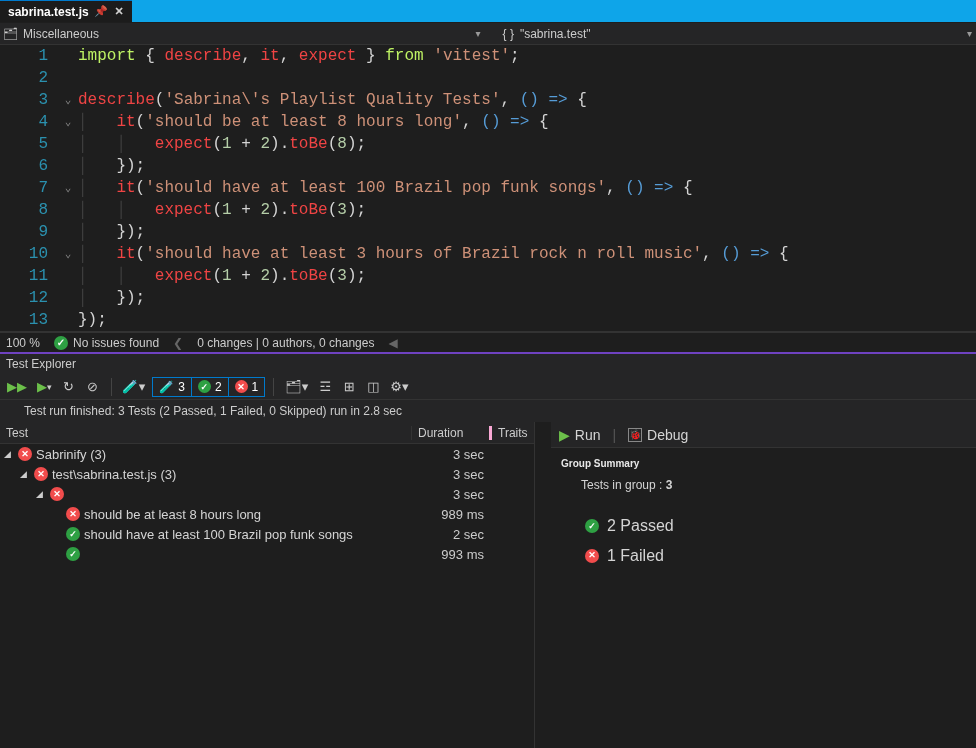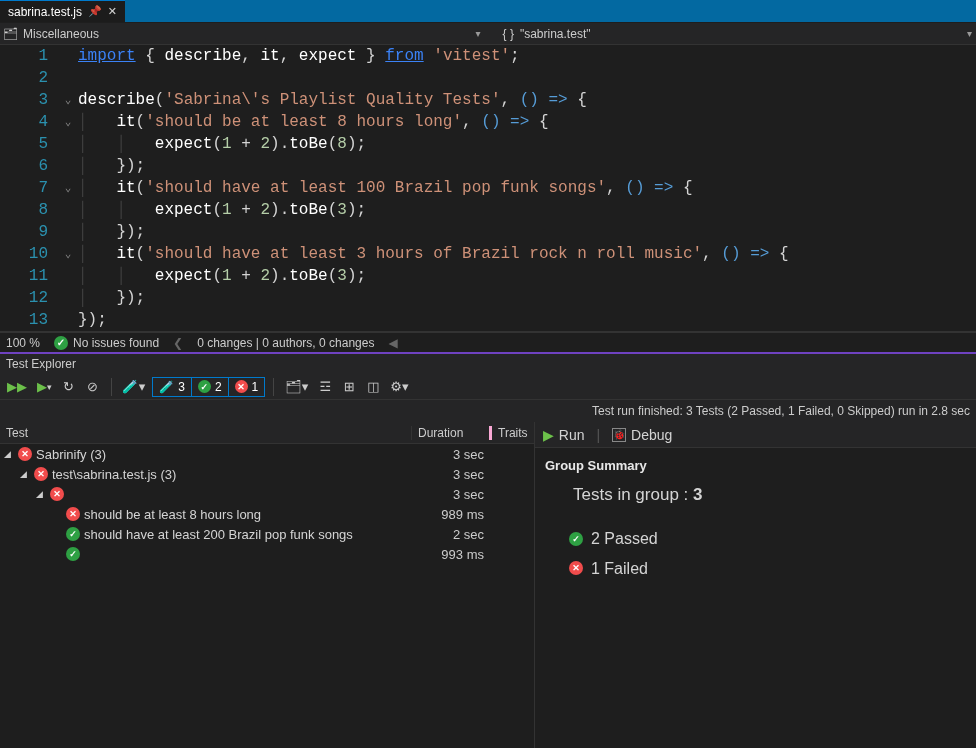--- a/index.html
+++ b/index.html
@@ -17,10 +17,11 @@
   
   .tabstrip {
     height: 23px;
-    background: #0369a1;
+    background: #0ea5e9;
     display: flex;
     align-items: stretch;
     border-bottom: 1px solid #1e1e1e;
+    font-weight: bold;
   }
   .tab {
     background: #1c1c1c;

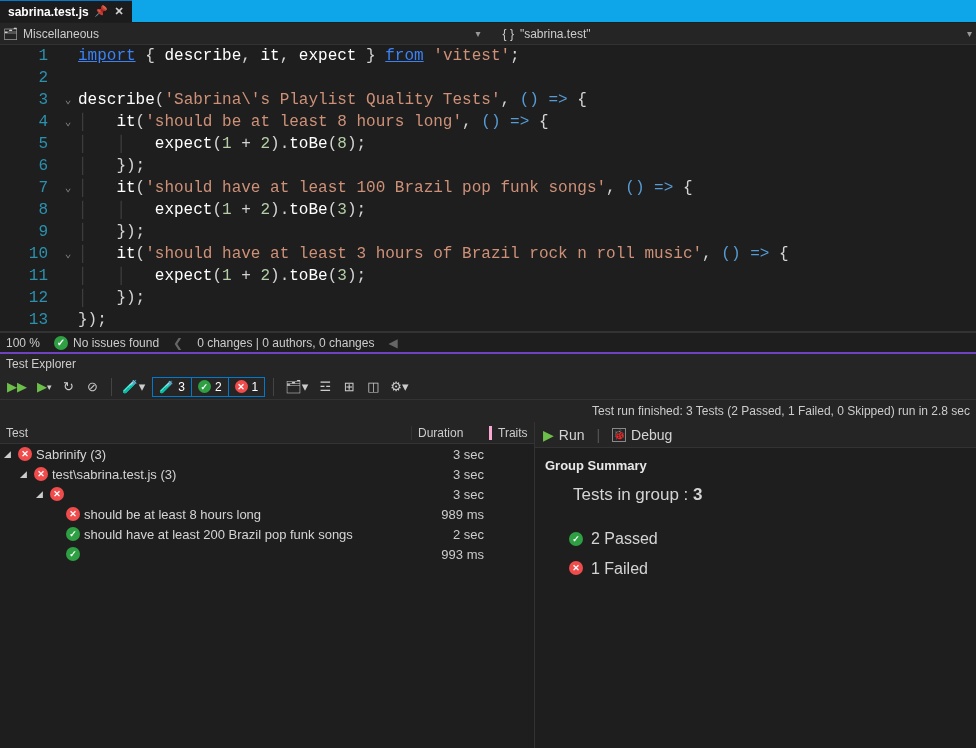--- a/index.html
+++ b/index.html
@@ -64,7 +64,7 @@
   .line .num{ width:58px; text-align:right; padding-right:10px; color:#2b91af;}
   .line .f  { width:20px; text-align:center; color:#888; font-size:11px;}
   .line .c  { flex:1; white-space:pre; }
-  .tok-kw   { color:#3b82f6;text-decoration:underline; }
+  .tok-kw   { color:#bef264; }
   .tok-id   { color:#ffffff; }
   .tok-str  { color:#ce9178; }
   .tok-punc { color:#d4d4d4; }

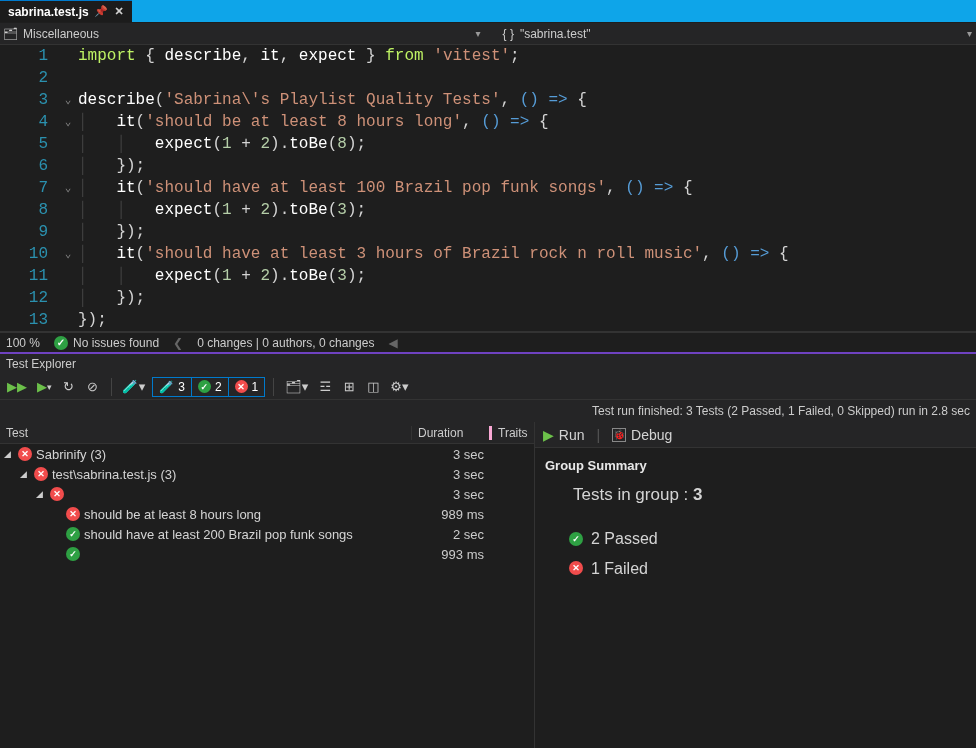--- a/index.html
+++ b/index.html
@@ -65,7 +65,7 @@
   .line .f  { width:20px; text-align:center; color:#888; font-size:11px;}
   .line .c  { flex:1; white-space:pre; }
   .tok-kw   { color:#bef264; }
-  .tok-id   { color:#ffffff; }
+  .tok-id   { color:#ef4444; }
   .tok-str  { color:#ce9178; }
   .tok-punc { color:#d4d4d4; }
   .tok-num  { color:#b5cea8; }

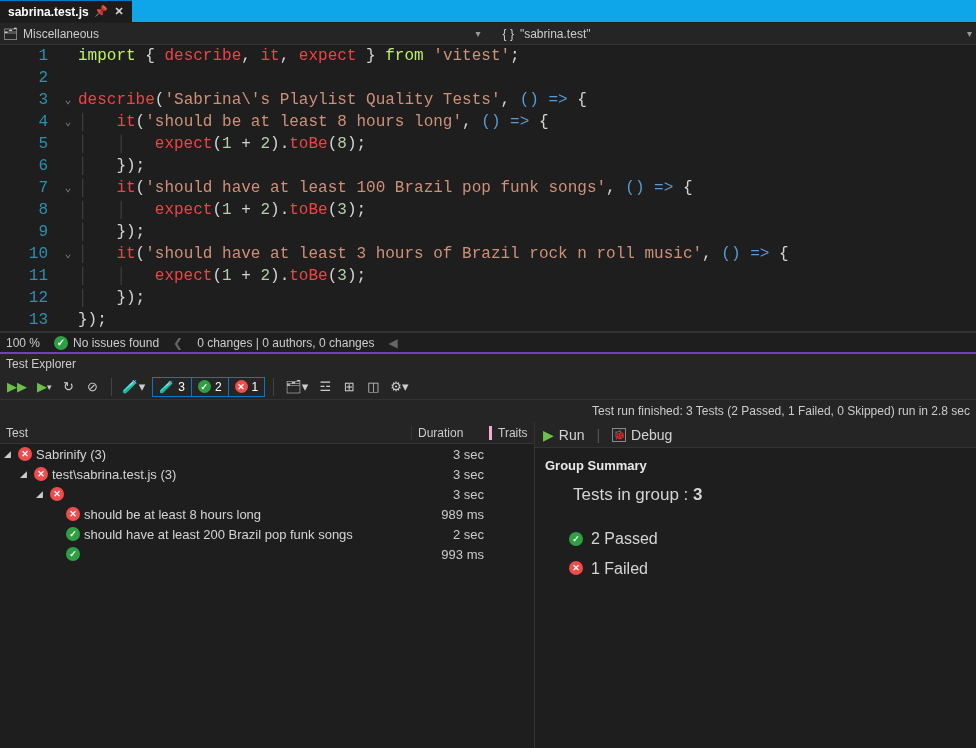--- a/index.html
+++ b/index.html
@@ -117,7 +117,7 @@
   .pill-pass{ width:13px;height:13px;border-radius:50%;background:#2ea043;display:inline-flex;align-items:center;justify-content:center;color:#fff;font-size:9px;font-weight:bold;}
   .pill-fail{ width:13px;height:13px;border-radius:50%;background:#f14c4c;display:inline-flex;align-items:center;justify-content:center;color:#fff;font-size:9px;font-weight:bold;}
   .te-statusline{
-    padding:4px 6px; font-size:12px; color:#ccc; background:#252526;text-align:right;
+    padding:4px 24px; font-size:12px; color:#ccc; background:#252526;
   }
   
   .te-lower{ flex:1; display:flex; min-height:0;}

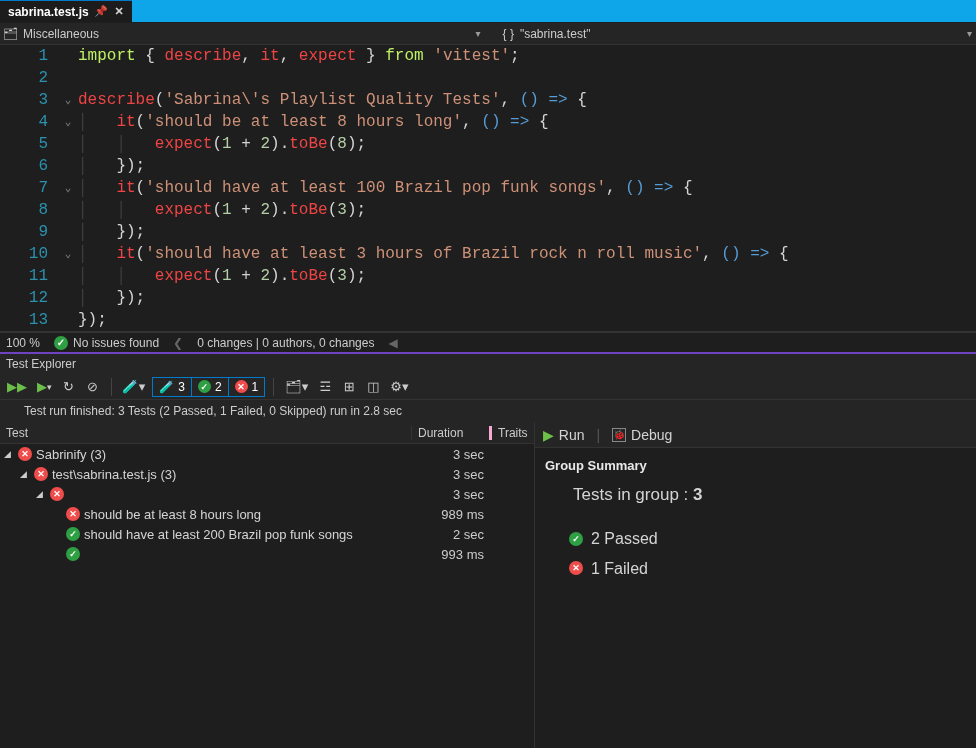--- a/index.html
+++ b/index.html
@@ -120,7 +120,7 @@
     padding:4px 24px; font-size:12px; color:#ccc; background:#252526;
   }
   
-  .te-lower{ flex:1; display:flex; min-height:0;}
+  .te-lower{ flex:1; display:flex; min-height:0;gap:16px;}
   .te-tree-pane{
     width:535px; display:flex; flex-direction:column; background:#1e1e1e;
     border-right:1px solid #333;

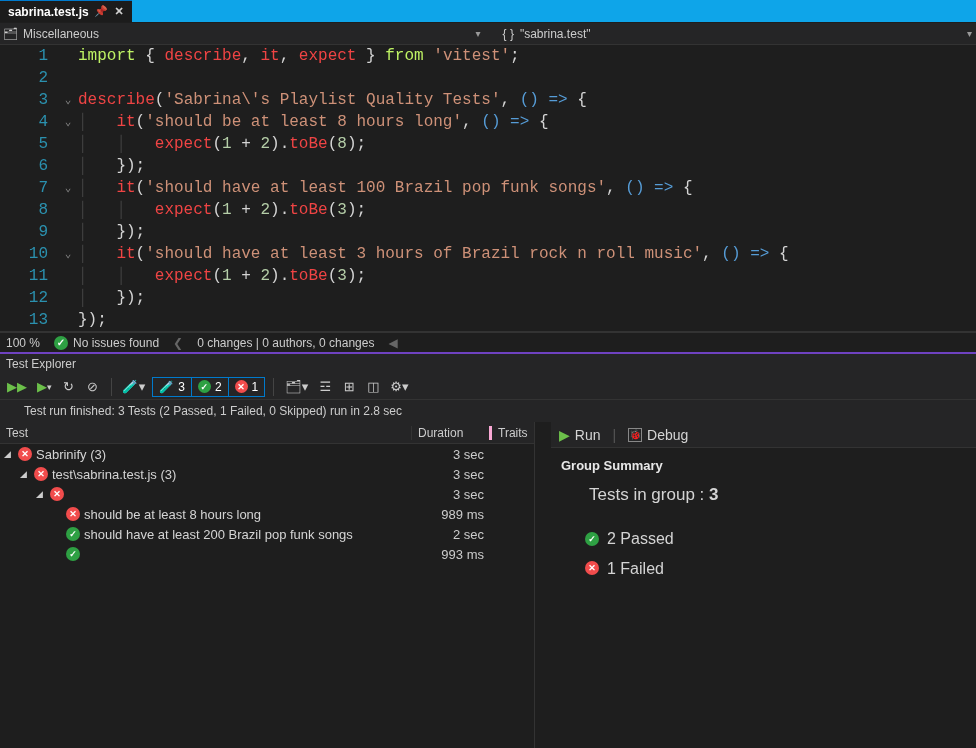--- a/index.html
+++ b/index.html
@@ -157,7 +157,7 @@
   .dt-btn .play{ color:#6cc04a;}
   .dt-btn .bug{ color:#cc6; width:14px;height:14px;border:1px solid #888;display:inline-flex;align-items:center;justify-content:center;font-size:10px;}
   .detail-body{ padding:8px 10px; line-height:1.6;}
-  .detail-body h4{ font-size:13px; font-weight:bold; color:#e8e8e8; margin-bottom:4px;}
+  .detail-body h4{ font-size:10px; font-weight:bold; color:#e8e8e8; margin-bottom:4px;}
   .detail-body h3{ font-size:17px; font-weight:normal; margin:2px 0 2px 8px;}
   .detail-body .kv{ margin-left:28px; font-size:17px;}
   .detail-body .kv2{ margin-left:44px; font-size:15px;}

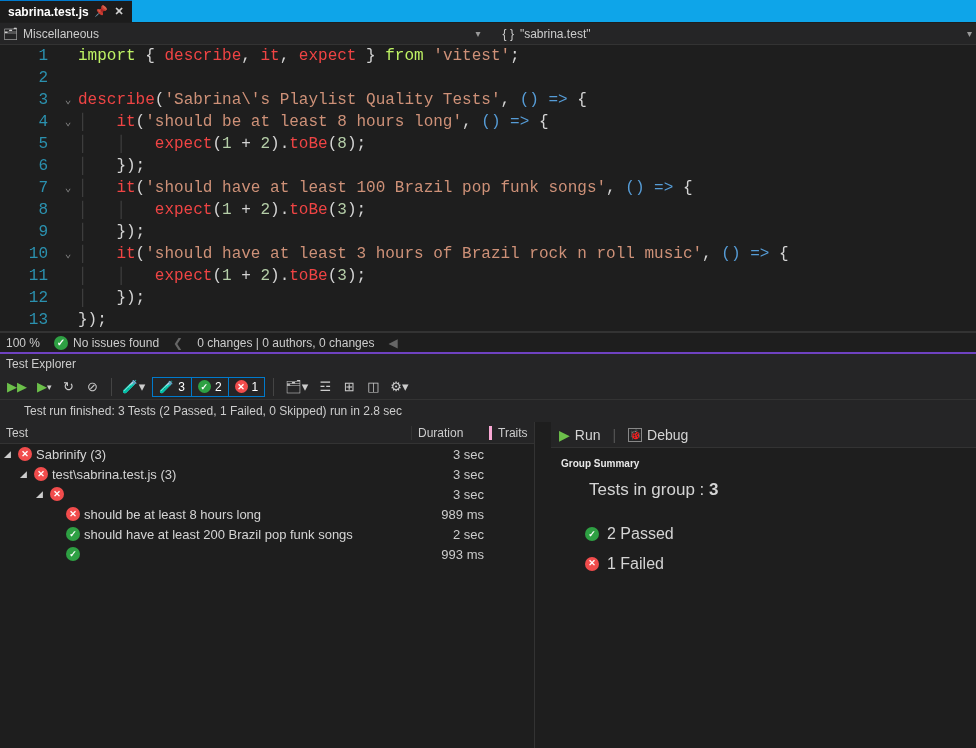--- a/index.html
+++ b/index.html
@@ -159,7 +159,7 @@
   .detail-body{ padding:8px 10px; line-height:1.6;}
   .detail-body h4{ font-size:10px; font-weight:bold; color:#e8e8e8; margin-bottom:4px;}
   .detail-body h3{ font-size:17px; font-weight:normal; margin:2px 0 2px 8px;}
-  .detail-body .kv{ margin-left:28px; font-size:17px;}
+  .detail-body .kv{ margin-left:20px; font-size:12px;}
   .detail-body .kv2{ margin-left:44px; font-size:15px;}
   .outcomes{ margin-top:18px;}
   .outcomes h3{ margin-left:4px; font-size:17px;}

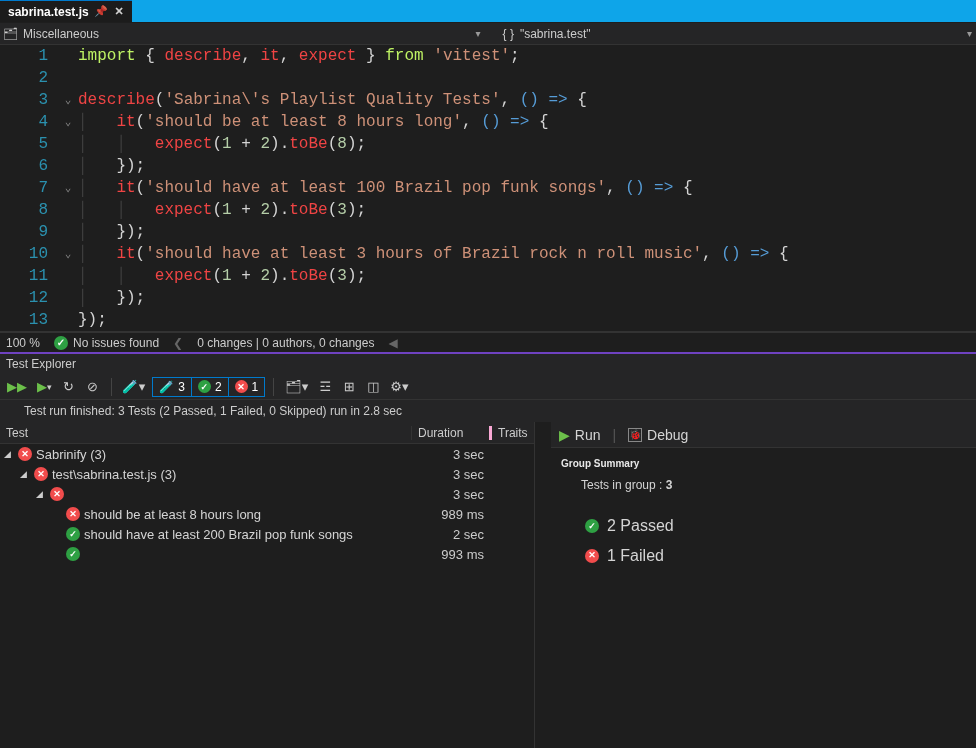--- a/index.html
+++ b/index.html
@@ -352,7 +352,7 @@
           <div class="name indent3">
             <span class="arrow"></span>
             <span class="ico-pass">✓</span>
-            <span>should have at least 200 Brazil pop funk songs</span>
+            <span>should have at least 100 Brazil pop funk songs</span>
           </div>
           <div class="dur">2 sec</div>
           <div class="tr"></div>

